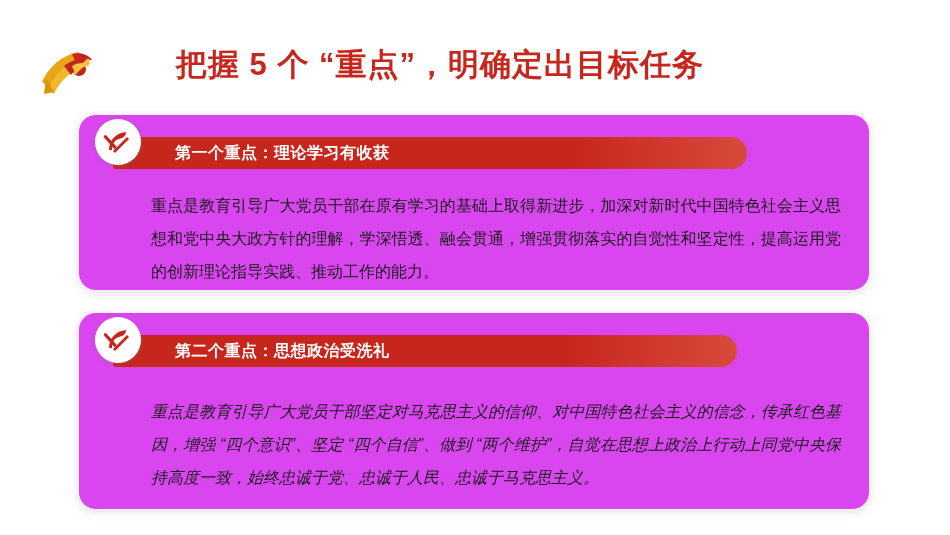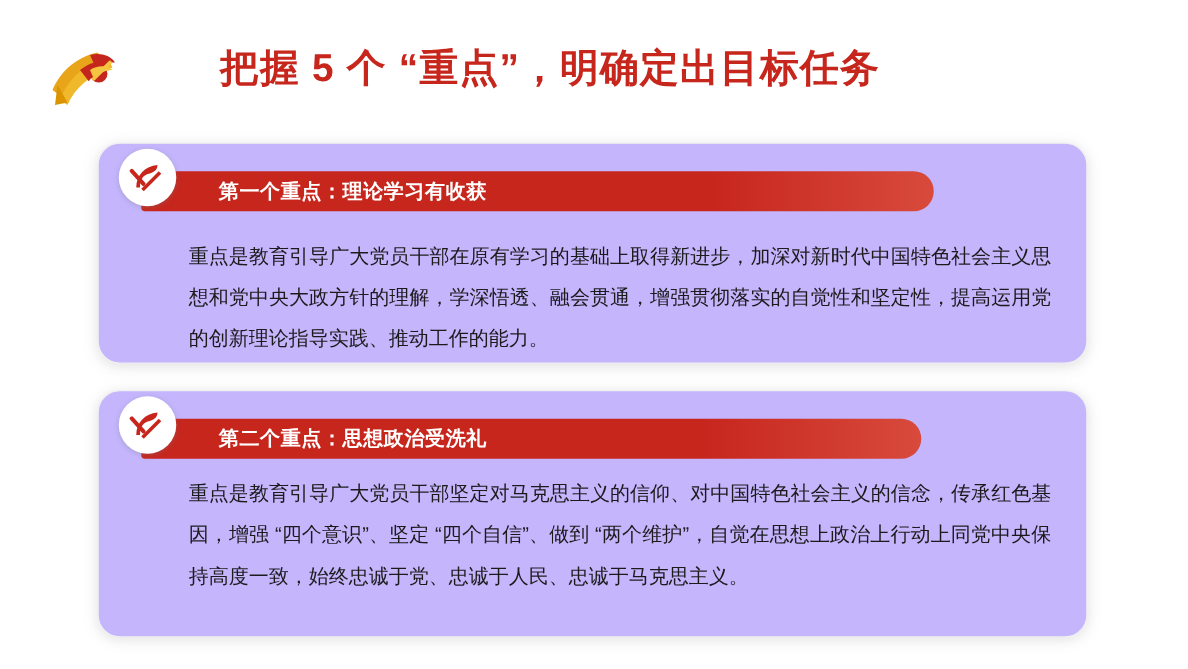--- a/index.html
+++ b/index.html
@@ -19,7 +19,7 @@
   .header {
     position: absolute;
     left: 0;
-    top: 16px;
+    top: 26px;
     width: 950px;
     height: 100px;
   }

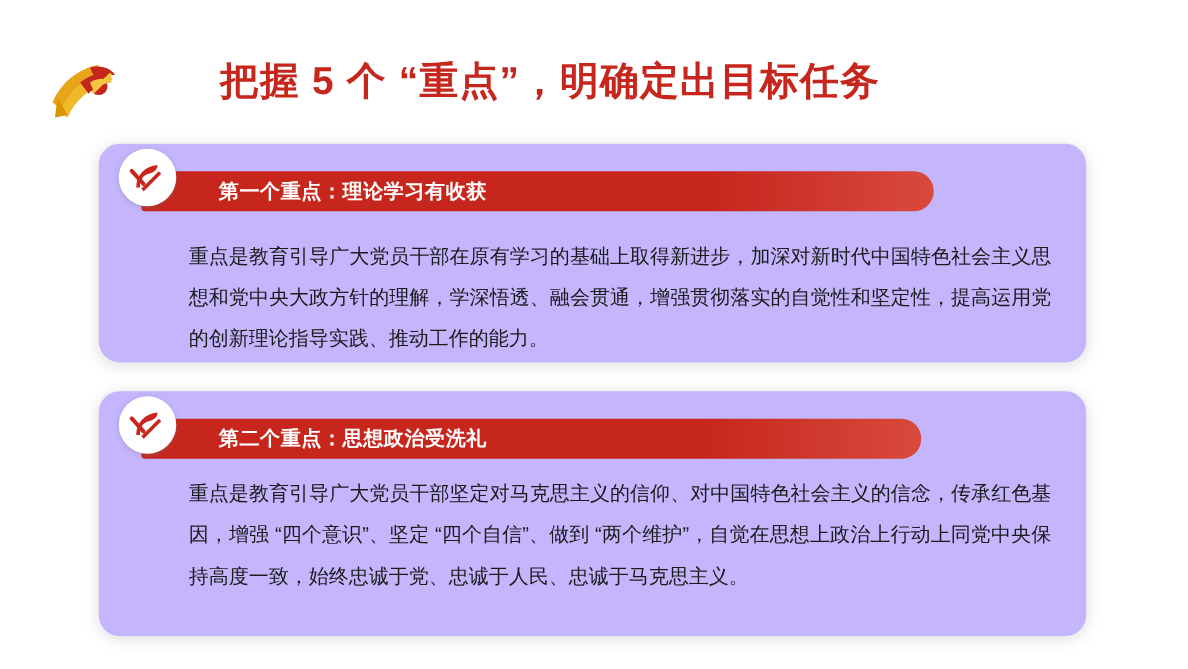--- a/index.html
+++ b/index.html
@@ -48,7 +48,7 @@
     position: absolute;
     left: 78px;
     width: 790px;
-    background: #c4b5fd;
+    background: #d946ef;
     border-radius: 18px;
     box-shadow: 0 2px 10px rgba(150,150,150,0.28);
     border: 1px solid #f0f0f0;

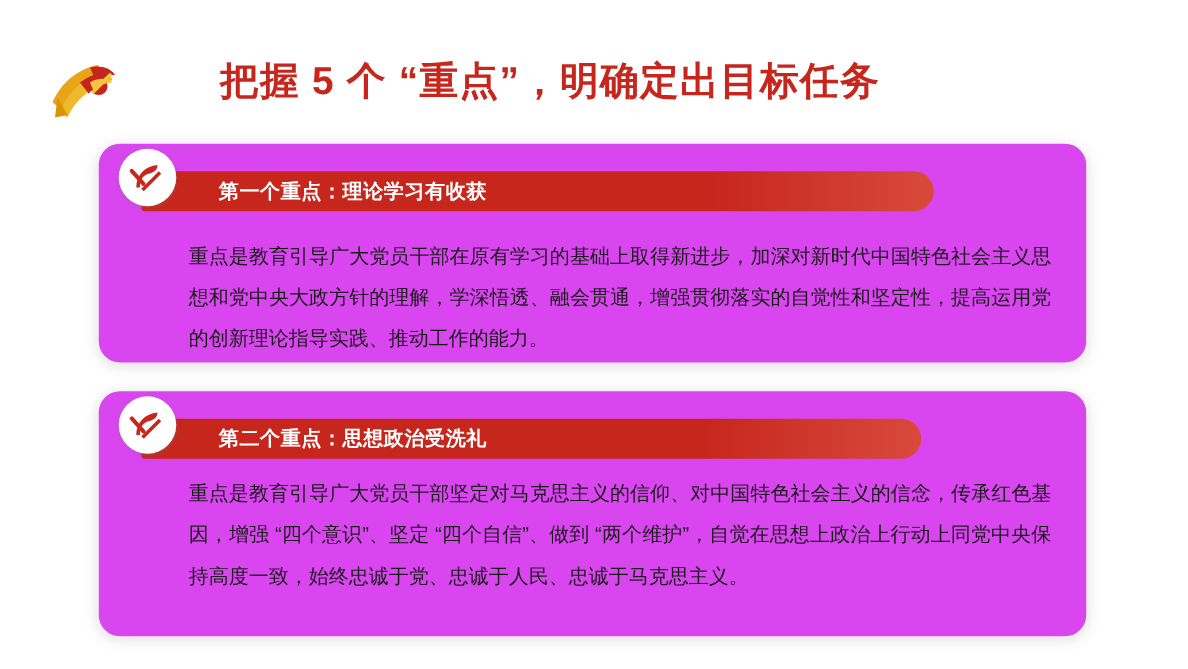--- a/index.html
+++ b/index.html
@@ -103,7 +103,7 @@
     text-align: justify;
     text-indent: 0;
   }
-  #card-2 .body-text { top: 66px; }
+  #card-2 .body-text { top: 82px; font-style: italic; }
 
   .svg-icon { display: block; }
 </style>

